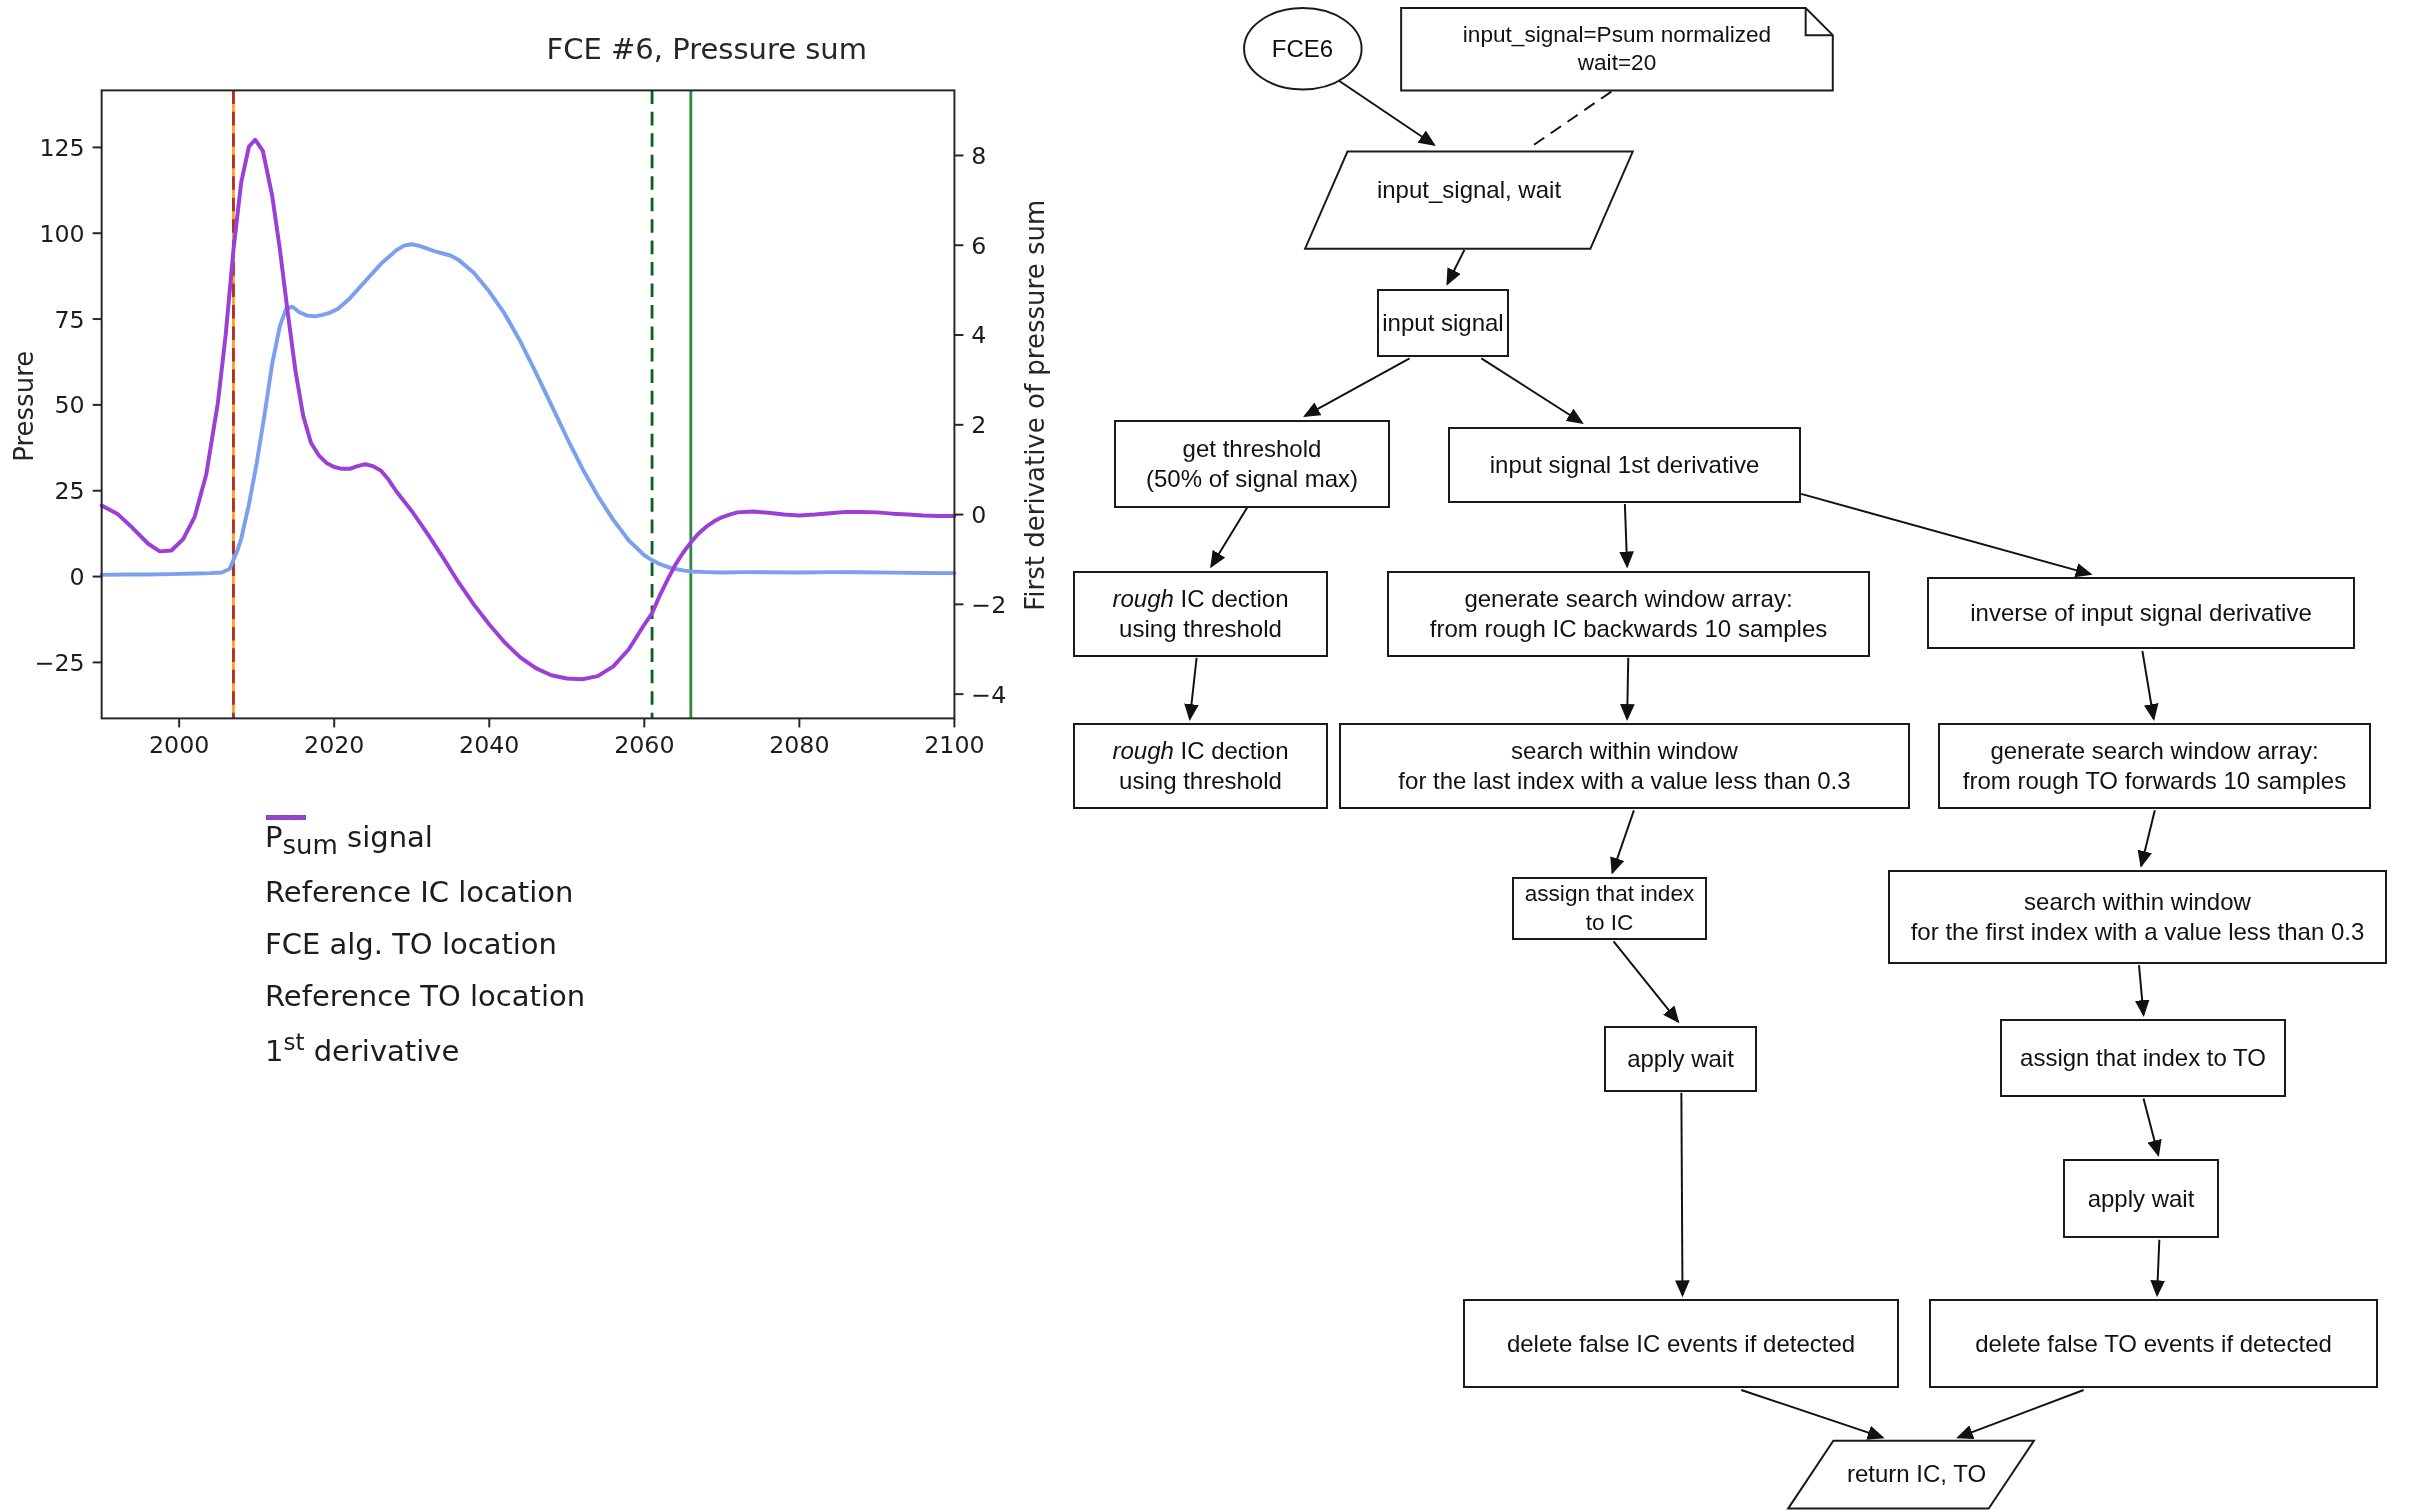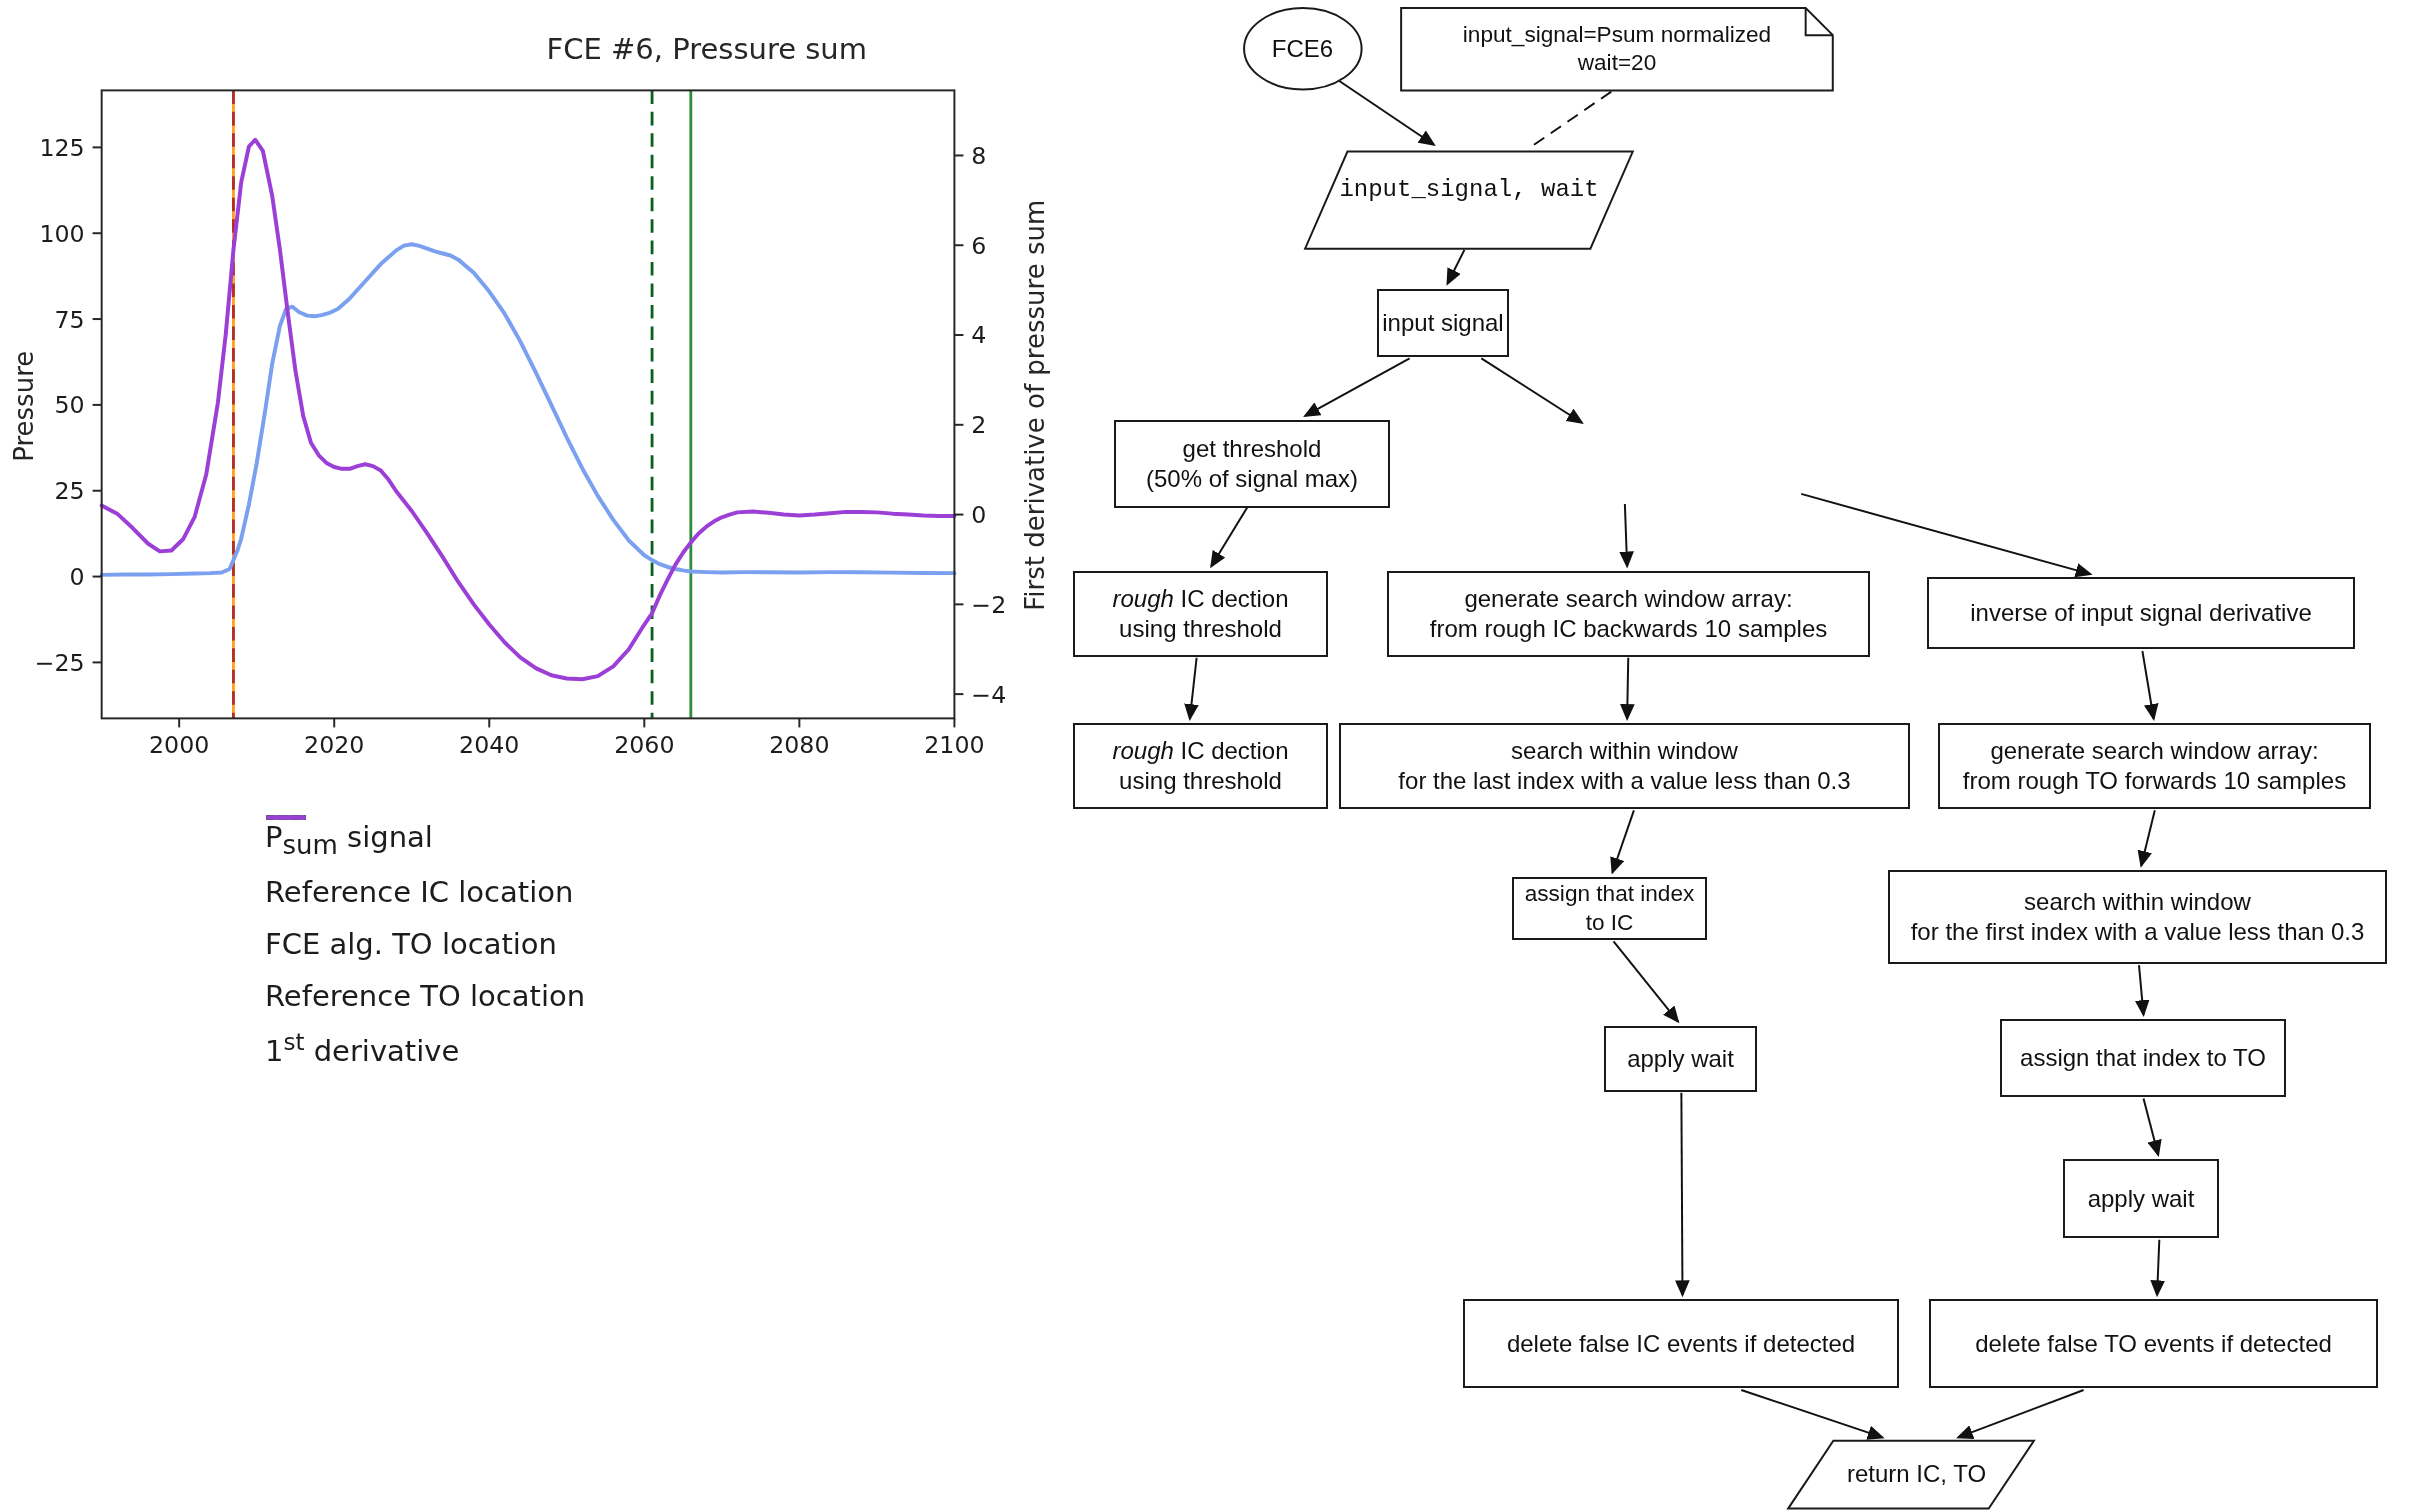--- a/index.html
+++ b/index.html
@@ -159,7 +159,7 @@
   <div class="fnode noborder" style="left:1244px;top:8px;width:117px;height:81px;">FCE6</div>
   <div class="fnode noborder" style="left:1401px;top:8px;width:432px;height:82px;font-size:22.6px;">input_signal=Psum normalized
 wait=20</div>
-  <div class="fnode noborder" style="left:1305px;top:151px;width:328px;height:77px;font-family:Liberation Mono, monospace;">input_signal, wait</div>
+  <div class="fnode noborder" style="left:1305px;top:151px;width:328px;height:77px;">input_signal, wait</div>
   <div class="fnode" style="left:1377px;top:289px;width:132px;height:68px;">input signal</div>
   <div class="fnode" style="left:1114px;top:420px;width:276px;height:88px;">get threshold
 (50% of signal max)</div>

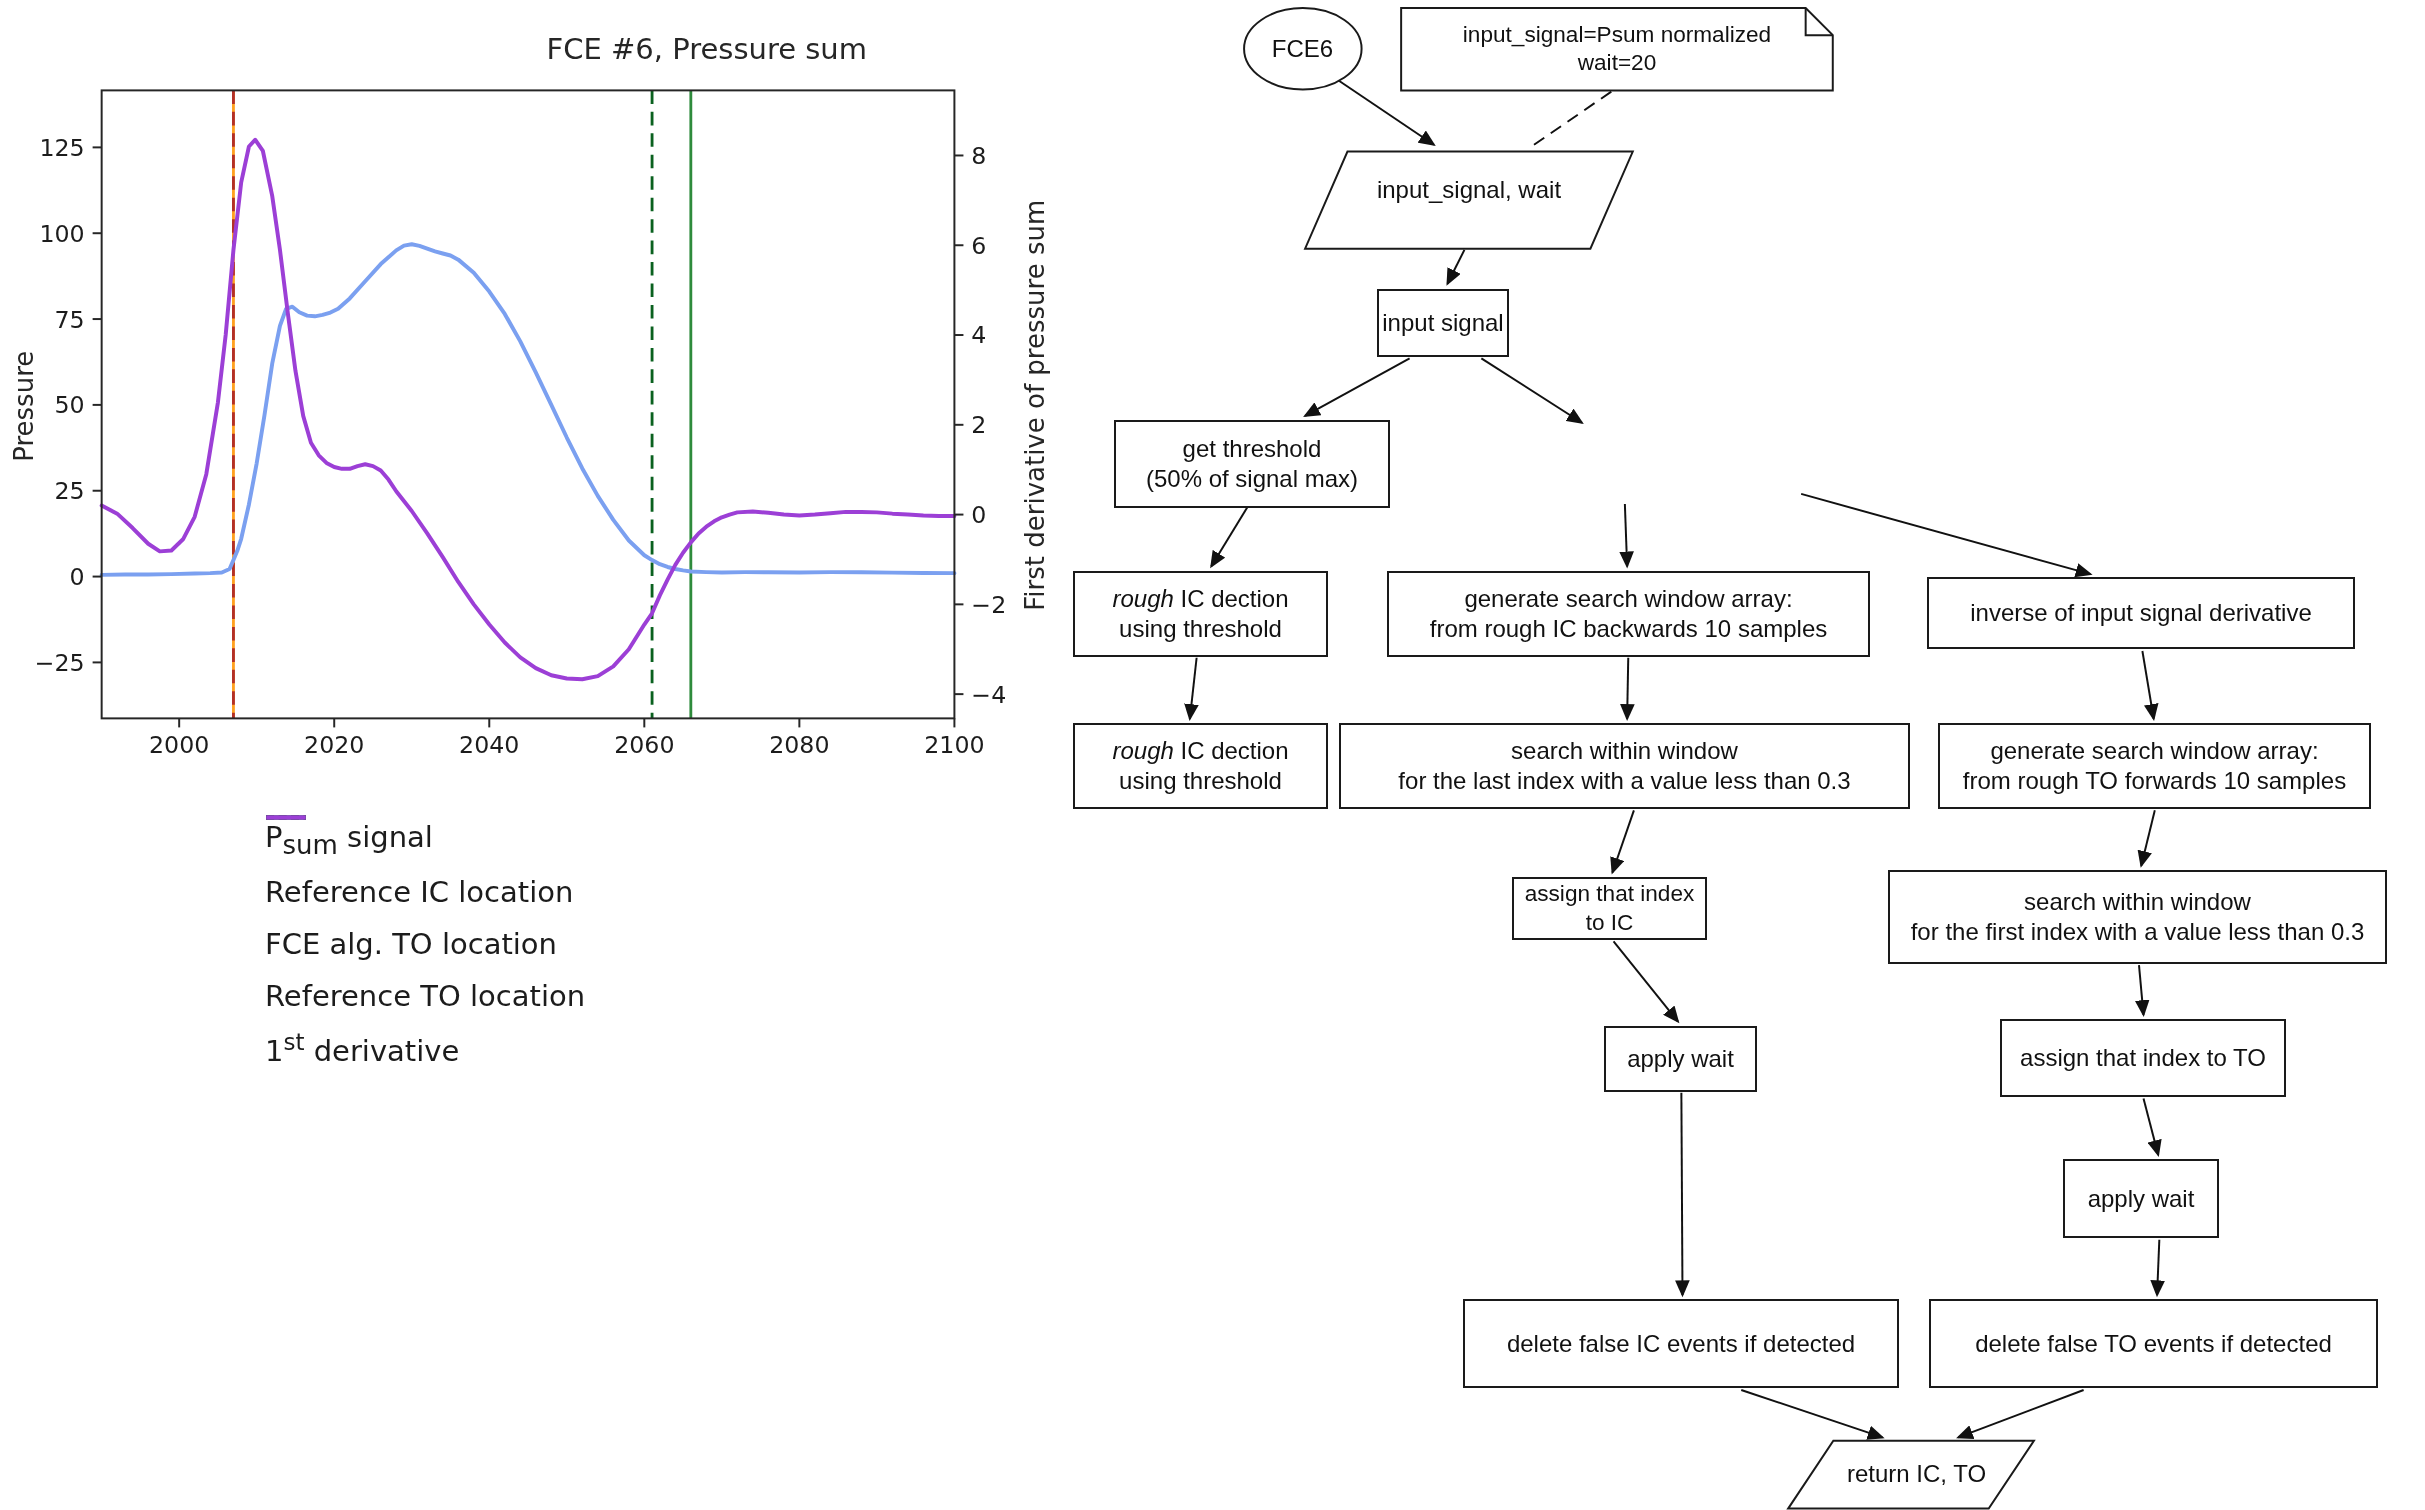--- a/index.html
+++ b/index.html
@@ -163,6 +163,7 @@
   <div class="fnode" style="left:1377px;top:289px;width:132px;height:68px;">input signal</div>
   <div class="fnode" style="left:1114px;top:420px;width:276px;height:88px;">get threshold
 (50% of signal max)</div>
+  <div class="fnode" style="left:1448px;top:427px;width:353px;height:76px;">input signal 1st derivative</div>
   <div class="fnode" style="left:1073px;top:571px;width:255px;height:86px;"><span style="white-space:pre-line;"><i>rough</i><span> IC dection
 using threshold</span></span></div>
   <div class="fnode" style="left:1387px;top:571px;width:483px;height:86px;">generate search window array:

